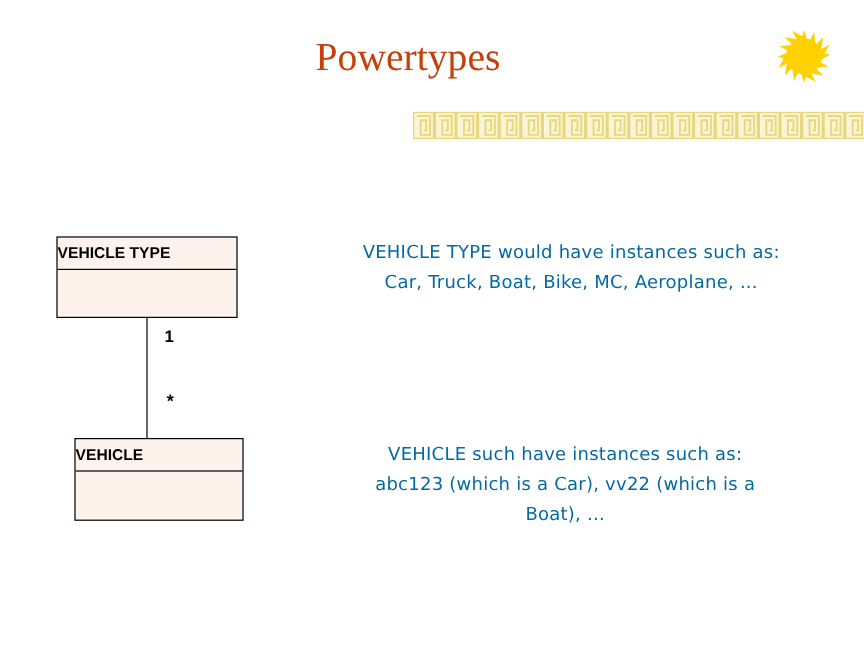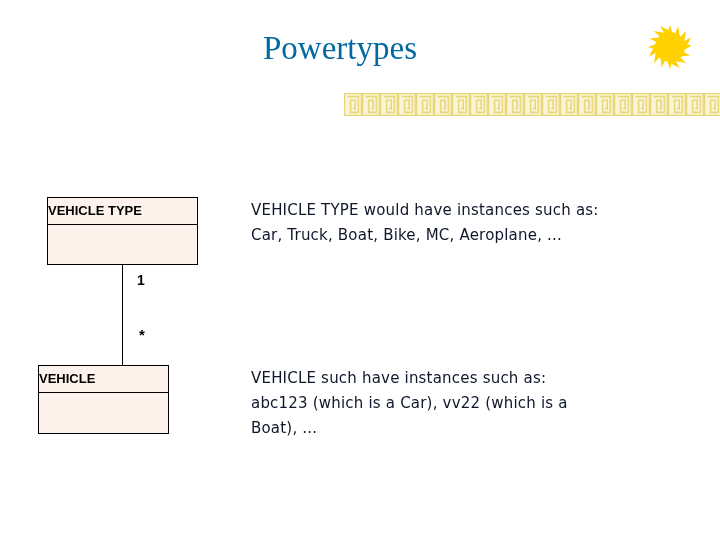--- a/index.html
+++ b/index.html
@@ -31,7 +31,7 @@
     font-family: "Liberation Serif", "DejaVu Serif", serif;
     font-size: 33px;
     font-weight: 400;
-    color: #0369a1;
+    color: #c2410c;
     letter-spacing: 0px;
     line-height: 40px;
   }

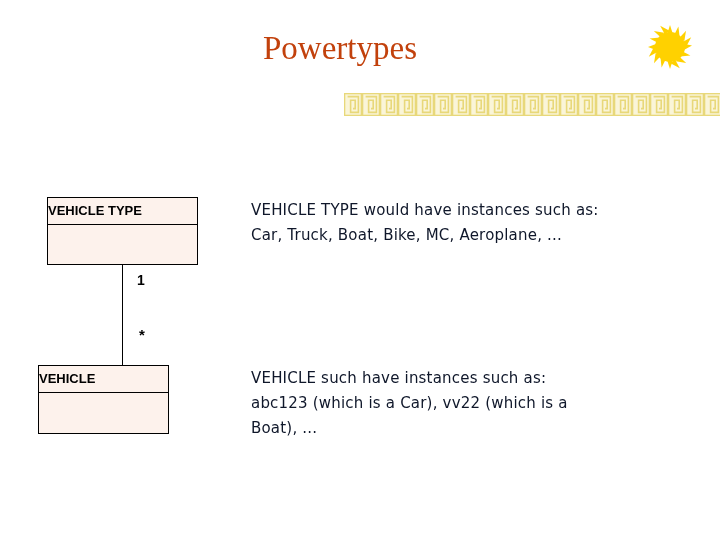--- a/index.html
+++ b/index.html
@@ -131,10 +131,11 @@
     font-family: "DejaVu Sans", "Liberation Sans", sans-serif;
     font-size: 15px;
     font-weight: 400;
-    color: #0f172a;
+    color: #0369a1;
     line-height: 25px;
     letter-spacing: 0.2px;
     white-space: pre-line;
+    text-align: center;
   }
   #description-vehicle-type {
     left: 251px;

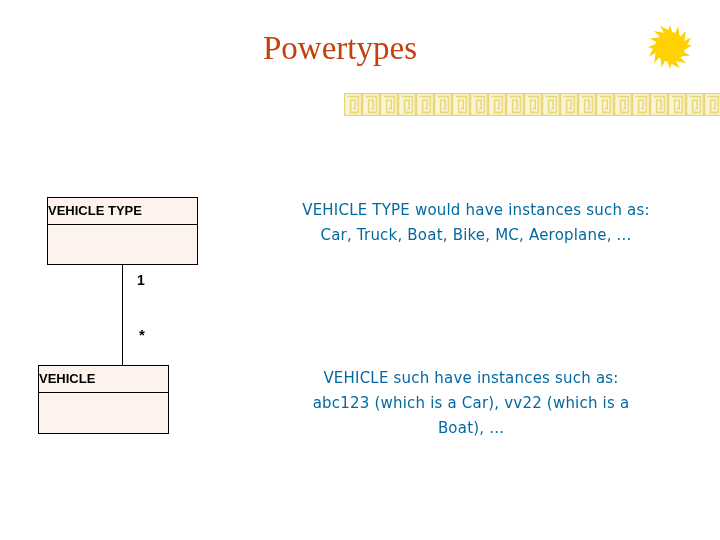--- a/index.html
+++ b/index.html
@@ -89,9 +89,9 @@
     height: 68px;
   }
   #entity-vehicle {
-    left: 38px;
+    left: 62px;
     top: 365px;
-    width: 131px;
+    width: 141px;
     height: 69px;
   }
 

